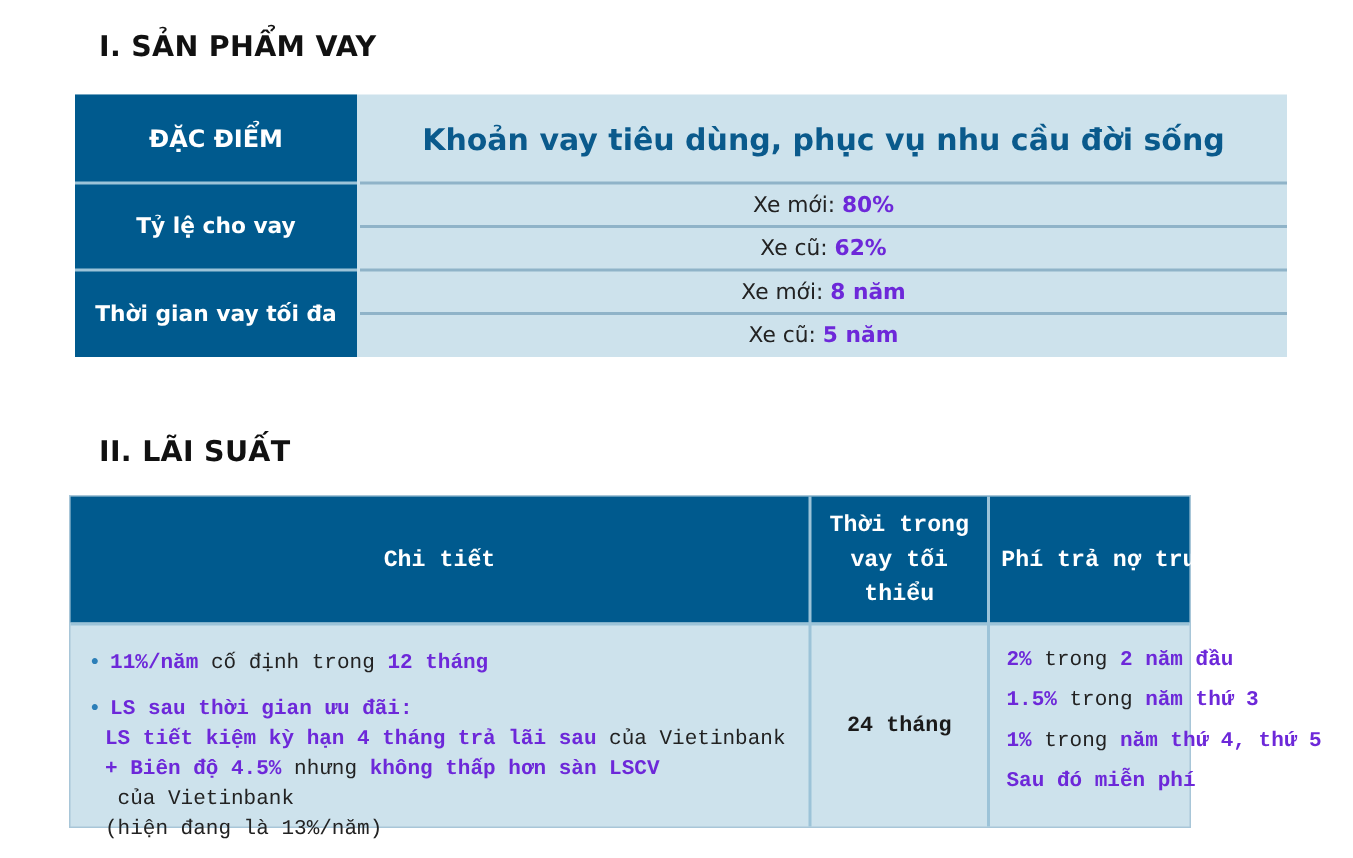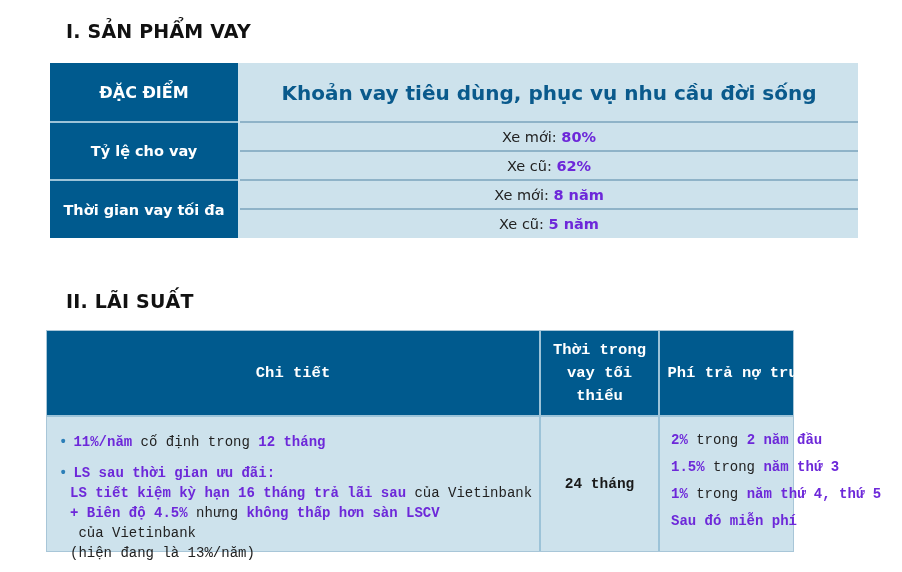--- a/index.html
+++ b/index.html
@@ -125,7 +125,7 @@
     </div>
     <div class="li li2">
       <span class="line"><span class="bullet">•</span><b>LS sau thời gian ưu đãi:</b></span>
-      <span class="line indent"><b>LS tiết kiệm kỳ hạn 16 tháng trả lãi sau</b><span style="white-space:pre"> của Vietinbank</span></span>
+      <span class="line indent"><b>LS tiết kiệm kỳ hạn 4 tháng trả lãi sau</b><span style="white-space:pre"> của Vietinbank</span></span>
       <span class="line indent"><b>+ Biên độ 4.5%</b><span style="white-space:pre"> nhưng </span><b>không thấp hơn sàn LSCV</b><span style="white-space:pre"> của Vietinbank</span></span>
       <span class="line indent">(hiện đang là 13%/năm)</span>
     </div>

